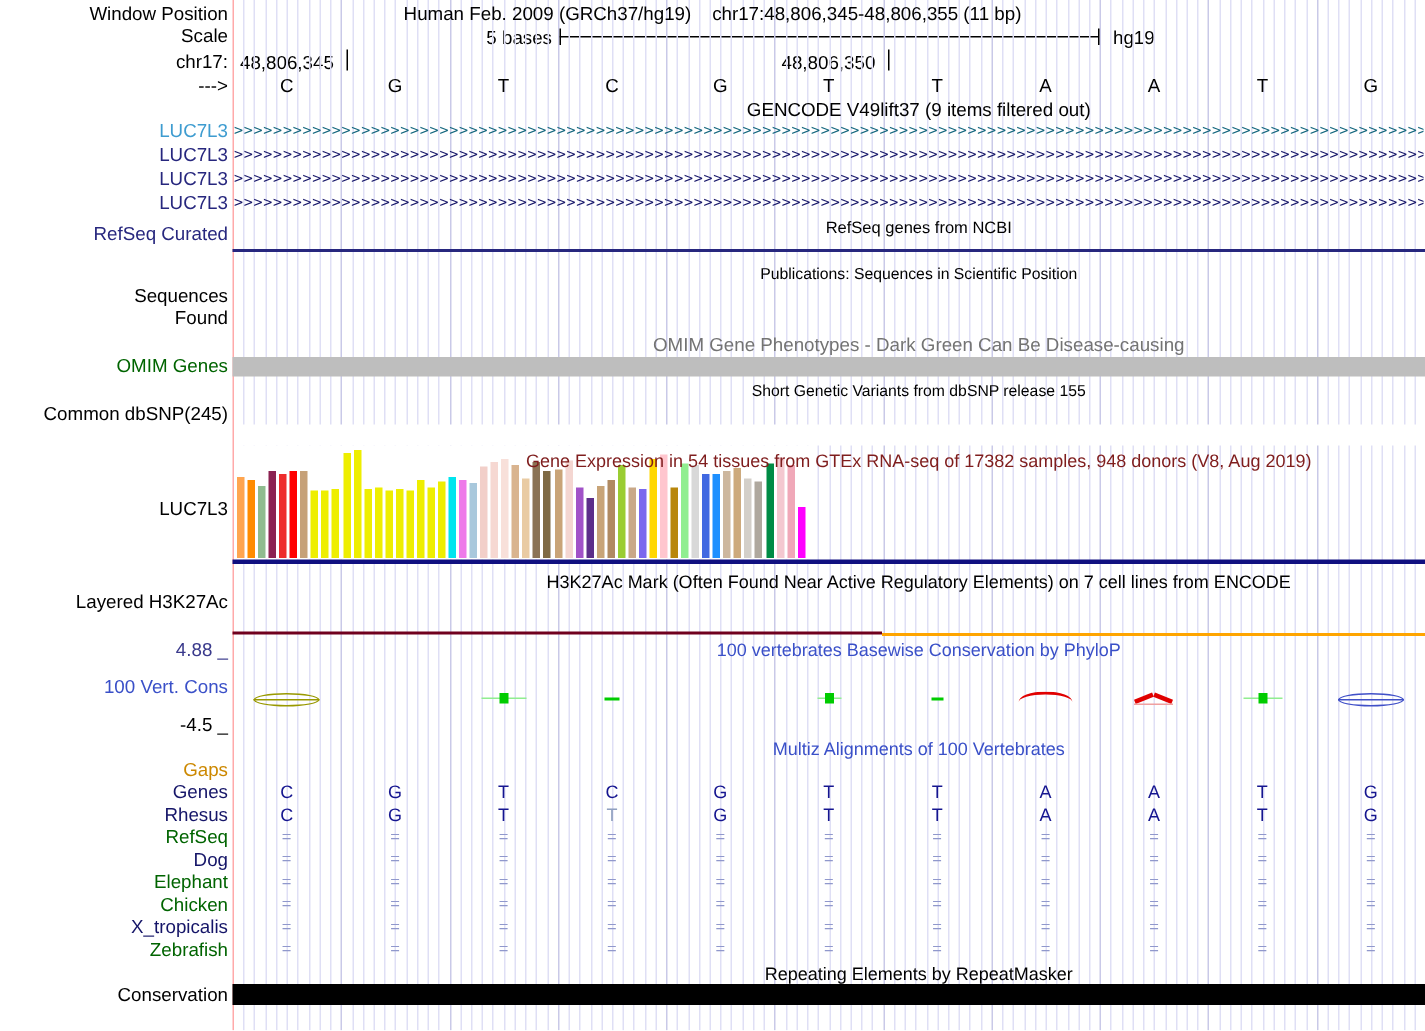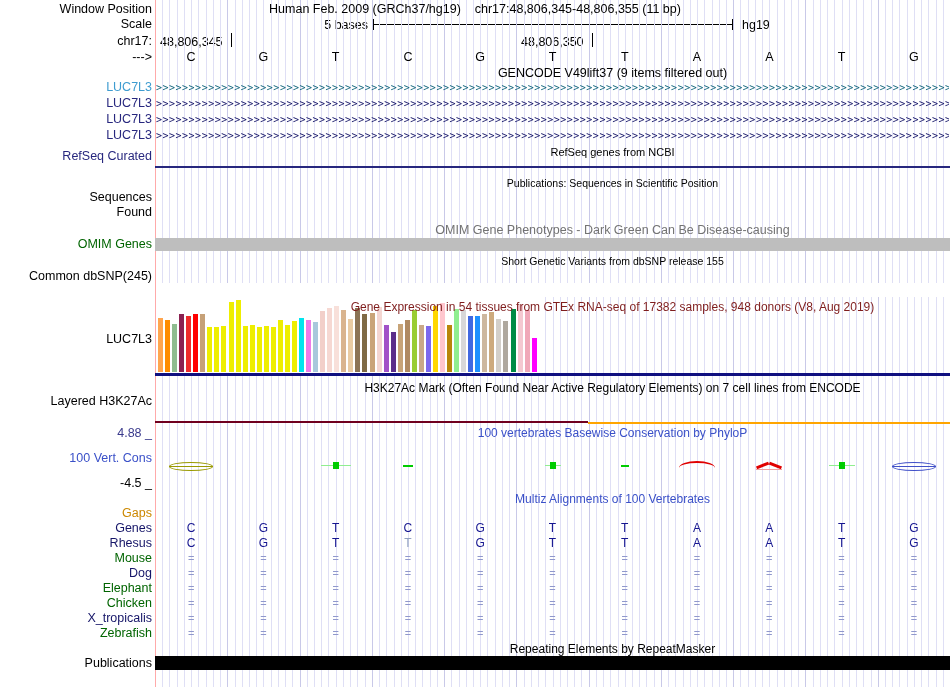--- a/index.html
+++ b/index.html
@@ -190,7 +190,7 @@
       <div class="leftlabel" style="top: 507px; color: rgb(204, 136, 0);">Gaps</div>
       <div class="leftlabel" style="top: 522px; color: rgb(21, 21, 104);">Genes</div>
       <div class="leftlabel" style="top: 537px; color: rgb(21, 21, 104);">Rhesus</div>
-      <div class="leftlabel" style="top: 552px; color: rgb(0, 100, 0);">Mouse</div>
+      <div class="leftlabel" style="top: 552px; color: rgb(0, 100, 0);">RefSeq</div>
       <div class="leftlabel" style="top: 567px; color: rgb(21, 21, 104);">Dog</div>
       <div class="leftlabel" style="top: 582px; color: rgb(0, 100, 0);">Elephant</div>
       <div class="leftlabel" style="top: 597px; color: rgb(0, 100, 0);">Chicken</div>

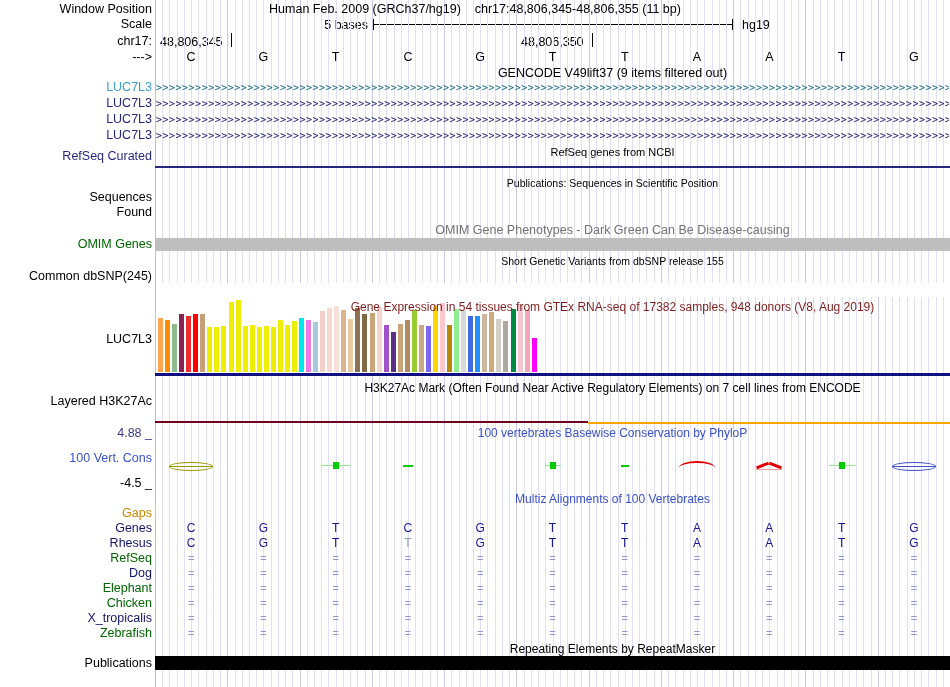--- a/index.html
+++ b/index.html
@@ -196,7 +196,7 @@
       <div class="leftlabel" style="top: 597px; color: rgb(0, 100, 0);">Chicken</div>
       <div class="leftlabel" style="top: 612px; color: rgb(21, 21, 104);">X_tropicalis</div>
       <div class="leftlabel" style="top: 627px; color: rgb(0, 100, 0);">Zebrafish</div>
-      <div class="leftlabel" style="top: 657px; color: rgb(0, 0, 0);">Publications</div>
+      <div class="leftlabel" style="top: 657px; color: rgb(0, 0, 0);">Conservation</div>
       <div class="ctitle" style="top: 67px; color: rgb(0, 0, 0); font-size: 12.5px;">GENCODE V49lift37 (9 items filtered out)</div>
       <div class="ctitle" style="top: 146px; color: rgb(0, 0, 0); font-size: 11px;">RefSeq genes from NCBI</div>
       <div class="ctitle" style="top: 177px; color: rgb(0, 0, 0); font-size: 10.5px;">Publications: Sequences in Scientific Position</div>

